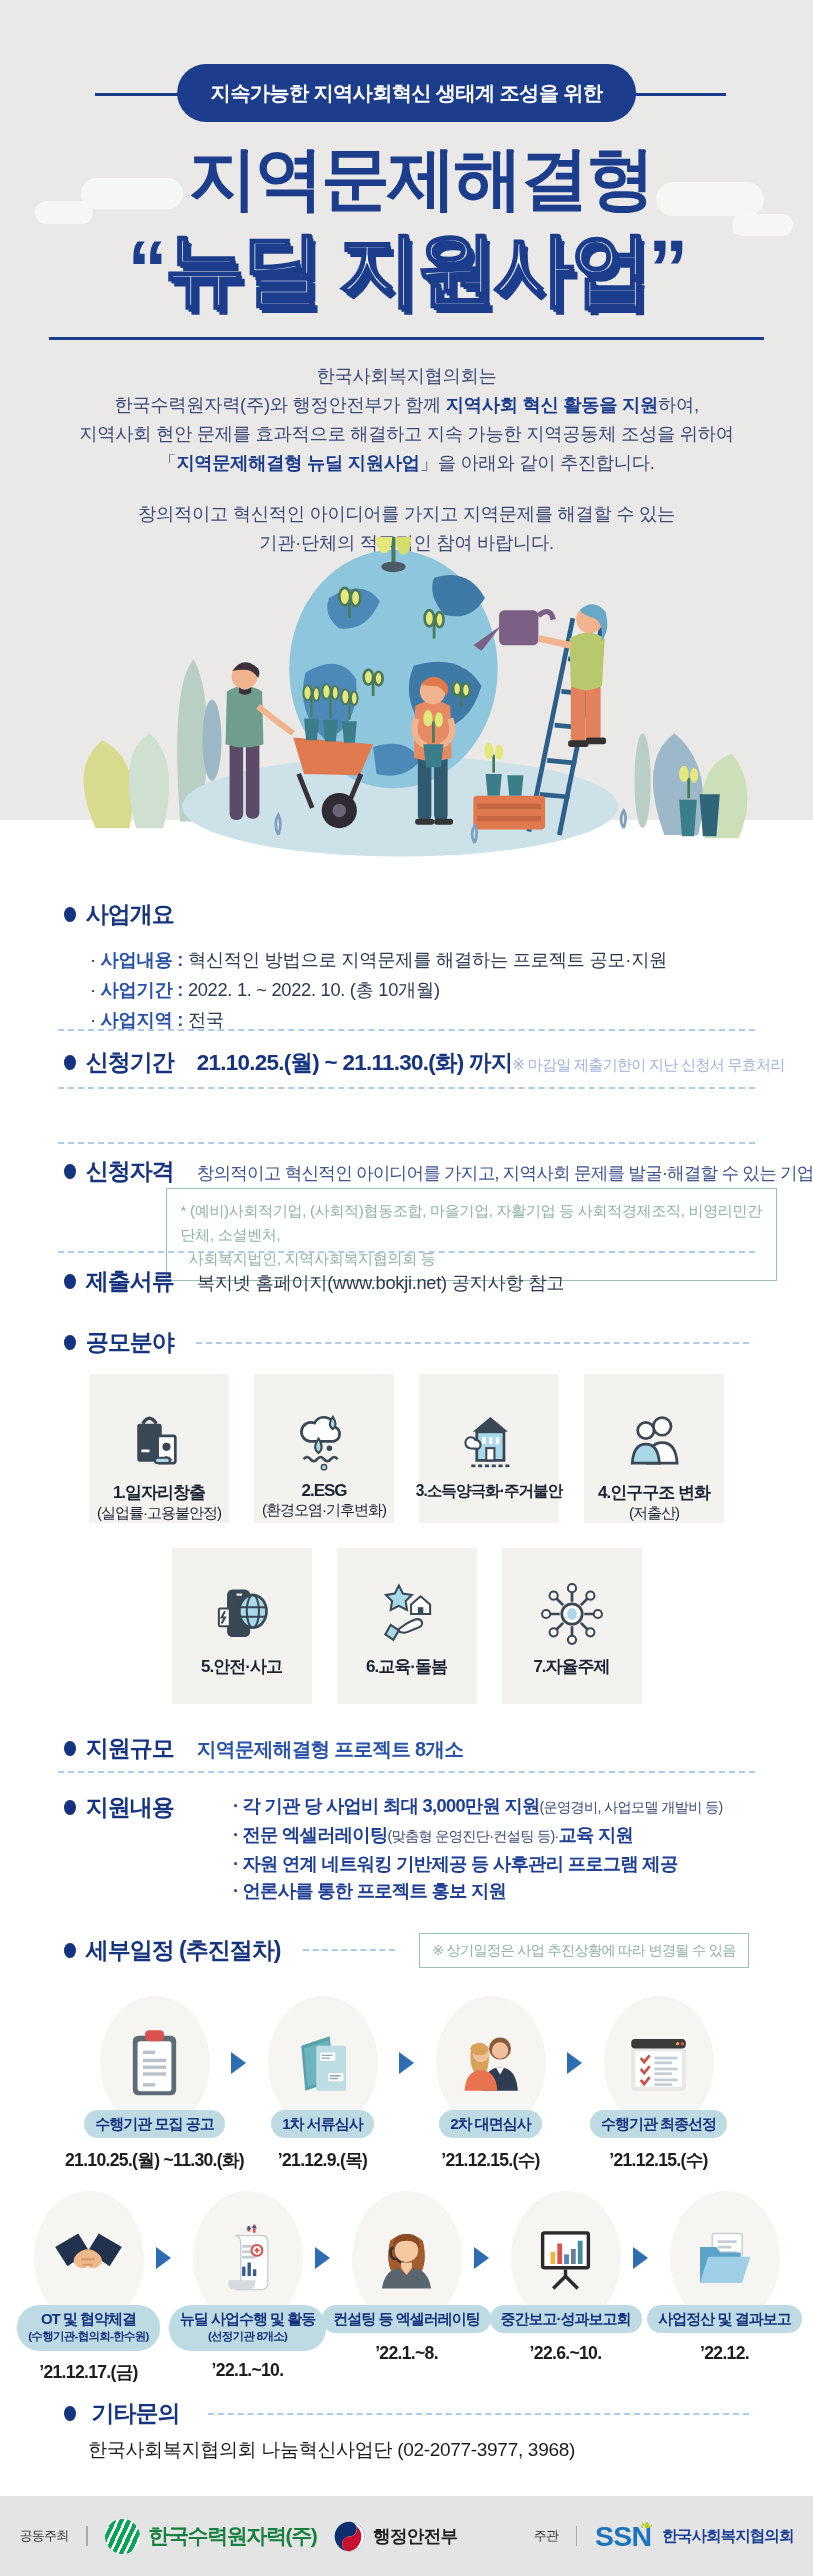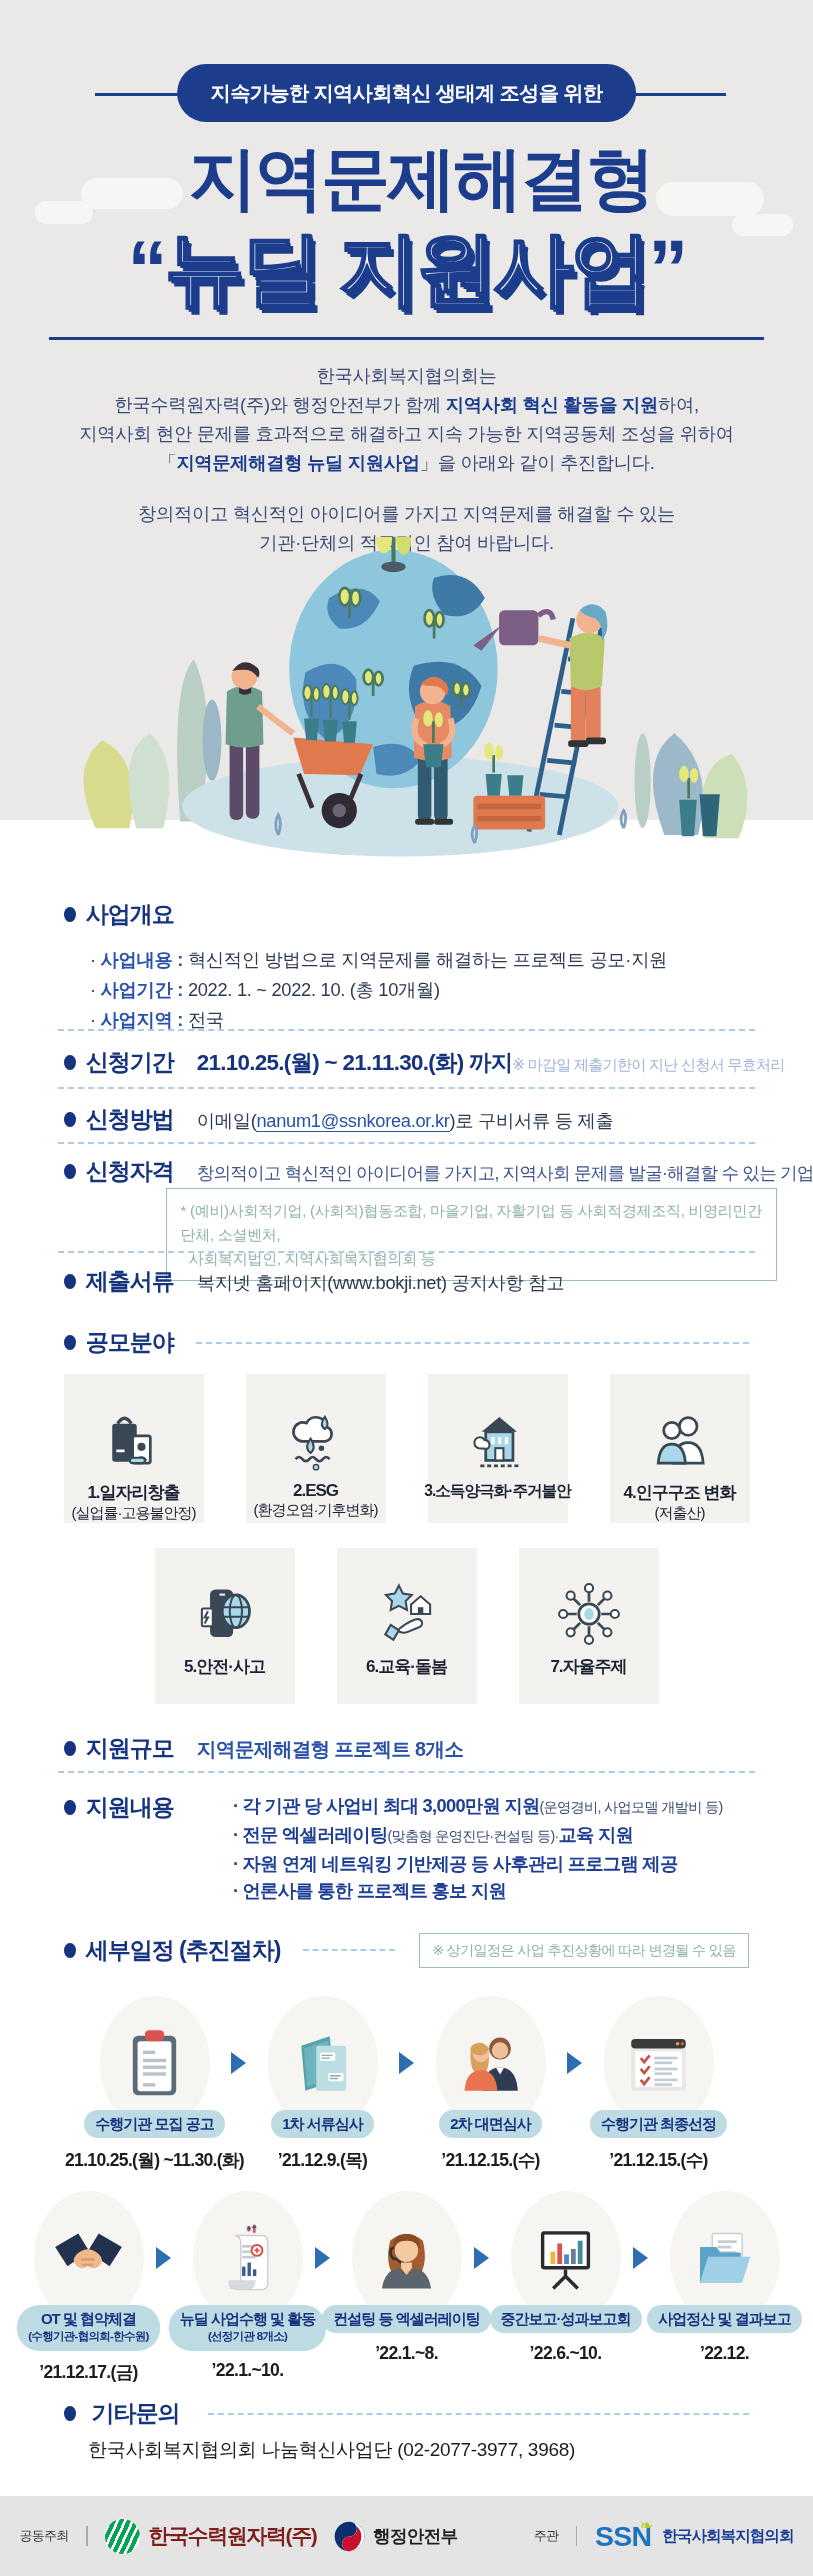--- a/index.html
+++ b/index.html
@@ -290,13 +290,6 @@
 
   <div class="dash-line" style="top:1087px;"></div>
 
-  <div class="sec kv" style="top:1104px;">
-    <div class="sec-head">
-      <div class="dot"></div>
-      <div class="sec-title">신청방법</div>
-    </div>
-    <div class="val"><span>이메일(</span><span class="email">nanum1@ssnkorea.or.kr</span><span>)로 구비서류 등 제출</span></div>
-  </div>
 
   <div class="dash-line" style="top:1142px;"></div>
 

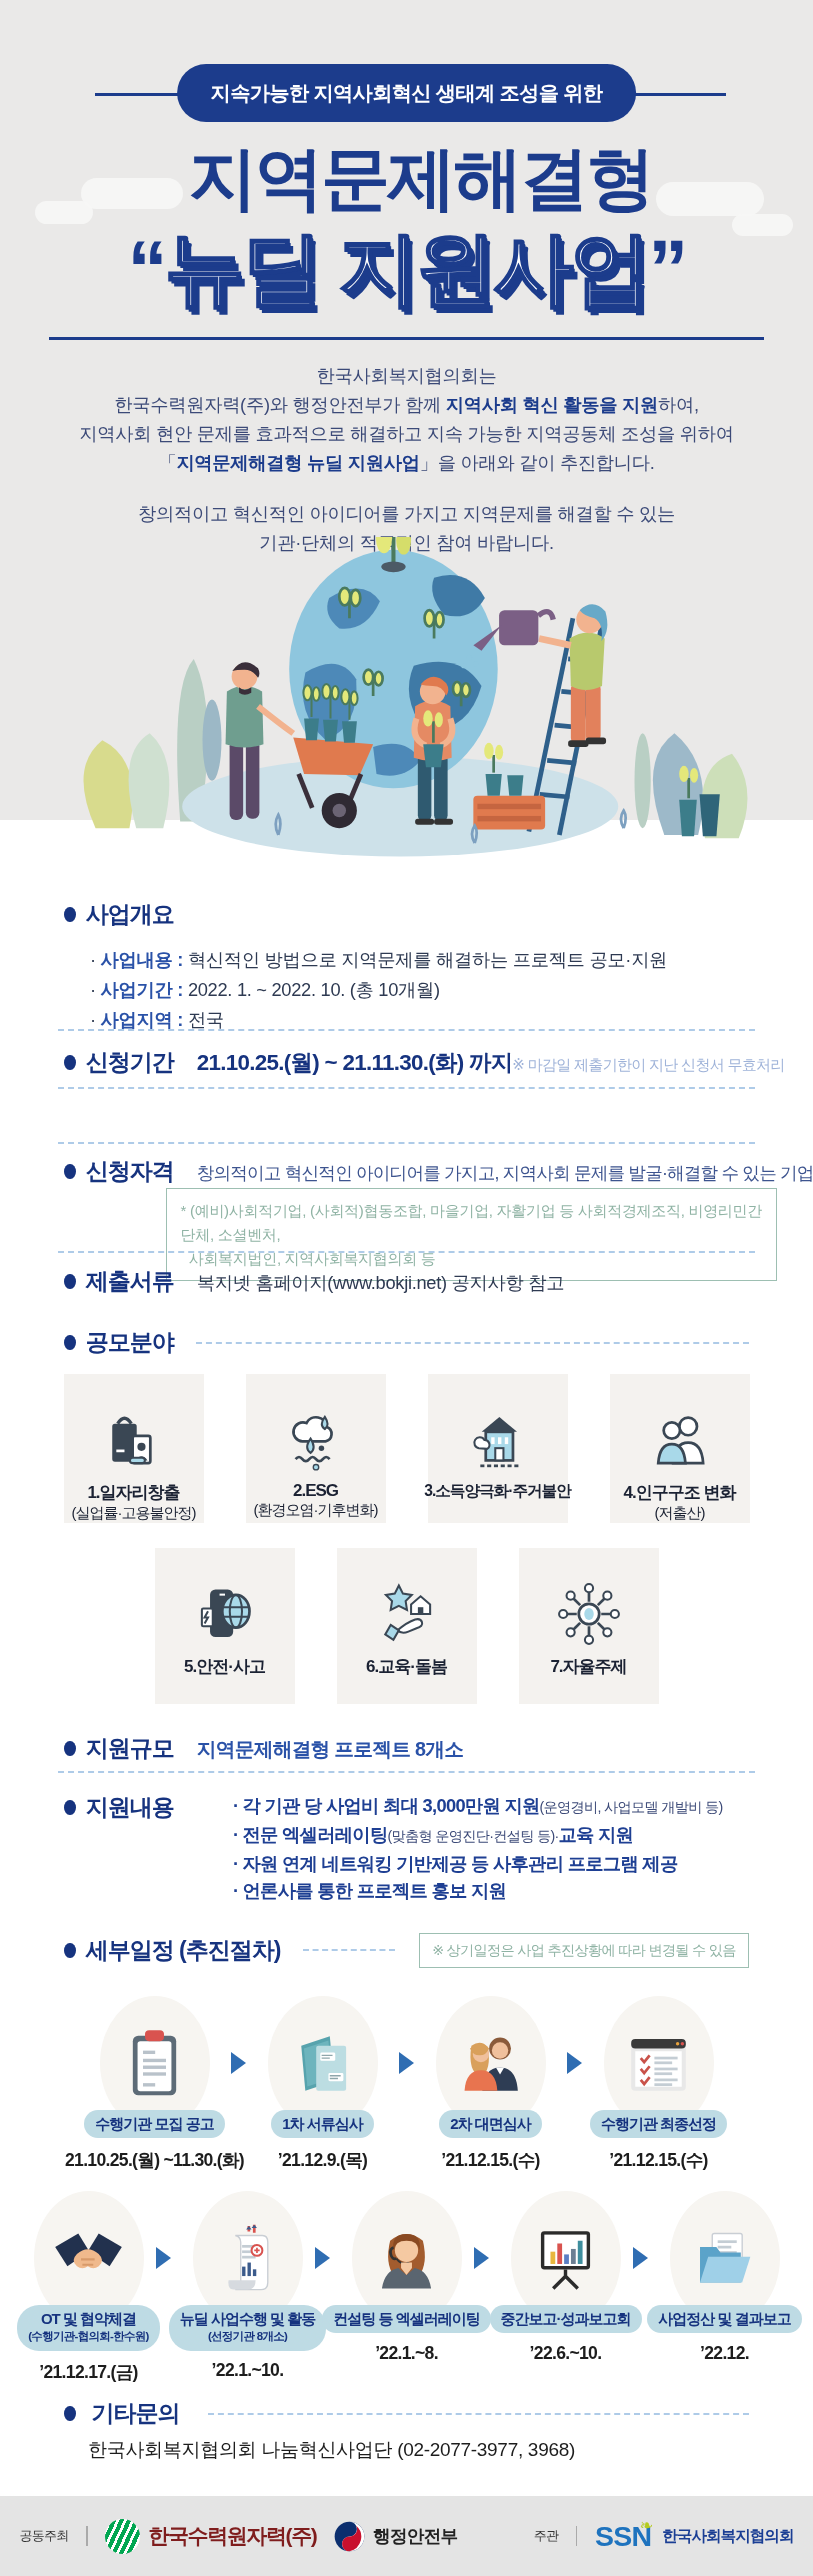--- a/index.html
+++ b/index.html
@@ -47,7 +47,7 @@
   .ov-item .lbl{color:#2a52a8;font-weight:800;}
 
   
-  .cards{position:absolute;left:0;width:813px;display:flex;justify-content:center;gap:42px;}
+  .cards{position:absolute;left:0;width:813px;display:flex;justify-content:center;gap:25px;}
   .fcard{width:140px;background:#f4f2ef;display:flex;flex-direction:column;align-items:center;}
   .fcard .ic{margin-top:24.4px;height:83px;display:flex;align-items:center;justify-content:center;}
   .card-name{font-size:17px;font-weight:800;color:#1b2233;letter-spacing:-1px;white-space:nowrap;}

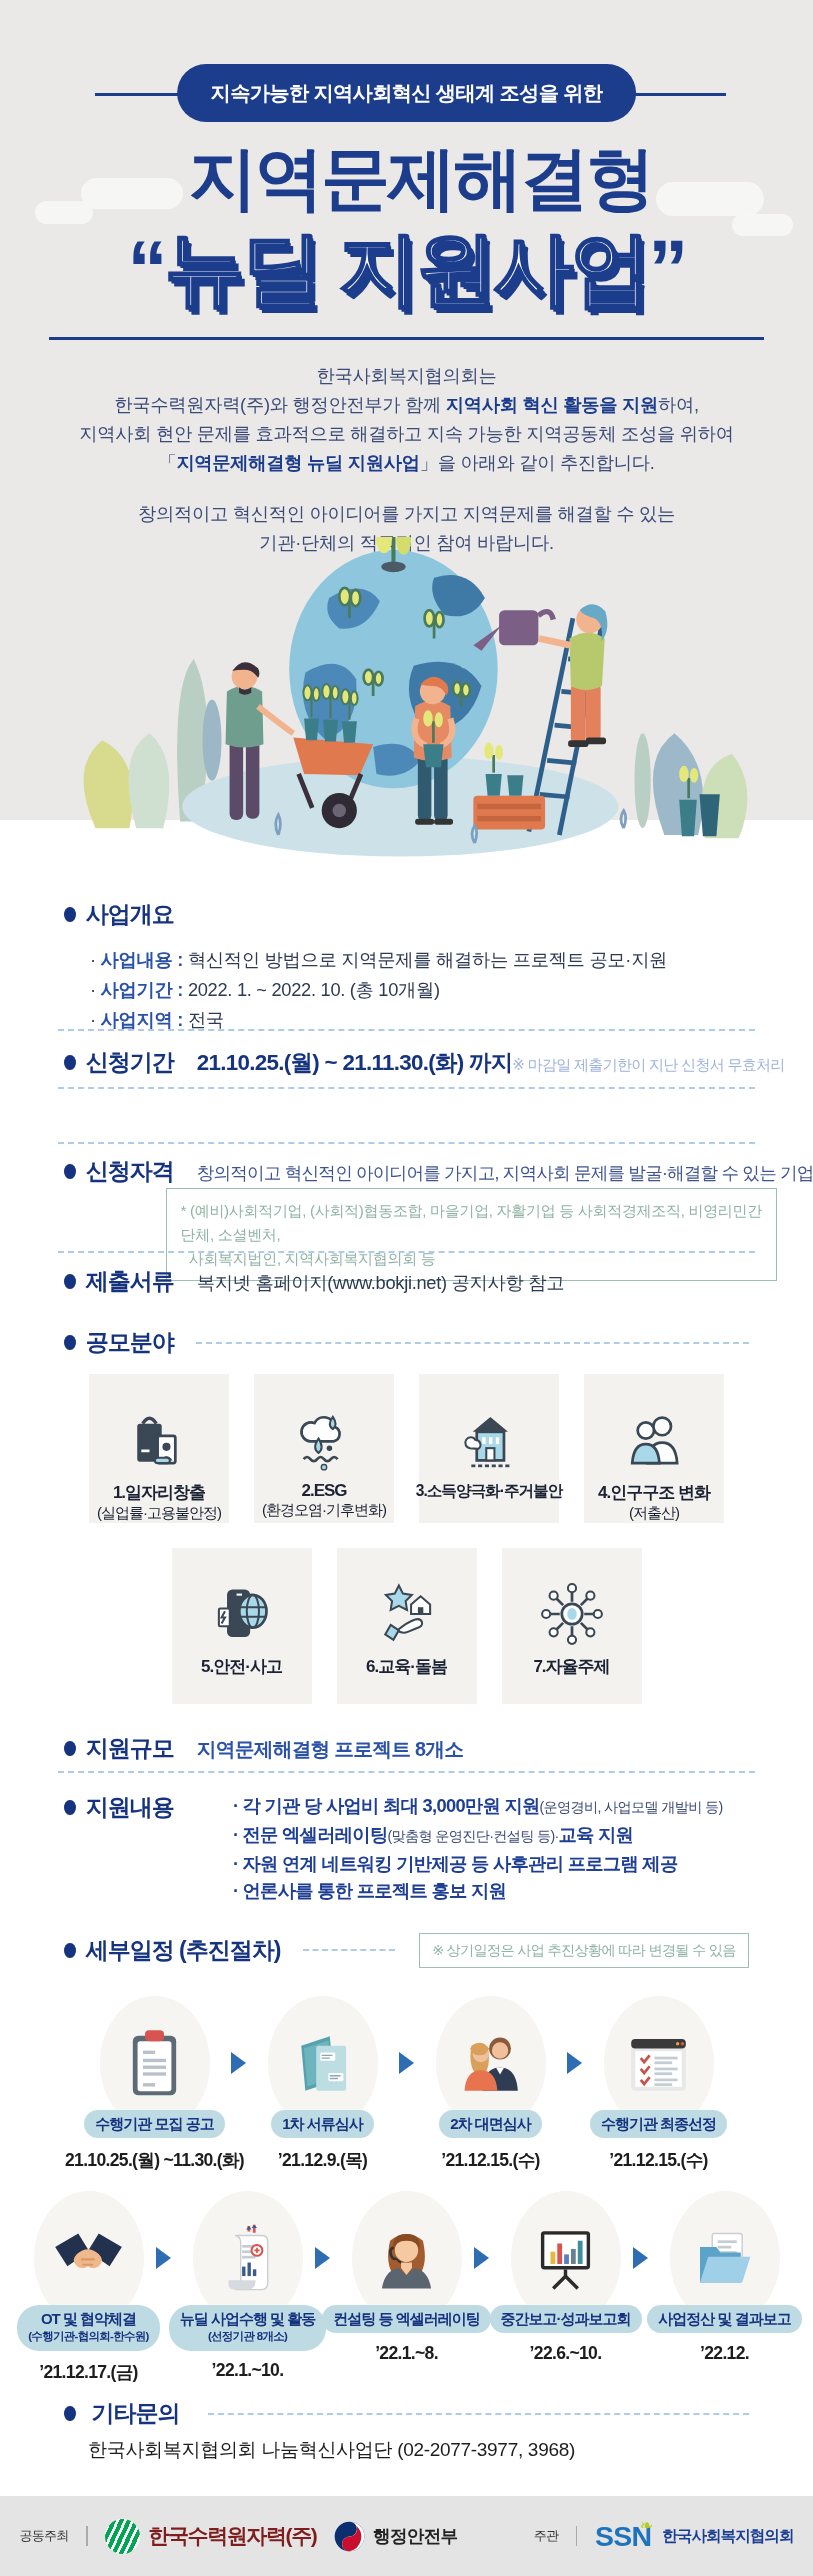--- a/index.html
+++ b/index.html
@@ -88,7 +88,7 @@
   .f-div{width:1.4px;height:20.3px;background:#aaa;}
   .logo-row{display:flex;align-items:center;gap:8.1px;}
   .khnp-mark{width:35px;height:35px;border-radius:50%;background:repeating-linear-gradient(115deg,#00a651 0 4.1px,#ffffff 4.1px 6.8px);}
-  .khnp-text{font-size:21px;font-weight:800;color:#7f1d1d;letter-spacing:-1.4px;}
+  .khnp-text{font-size:21px;font-weight:800;color:#15803d;letter-spacing:-1.4px;}
   .mois-text{font-size:17.6px;font-weight:700;color:#222;letter-spacing:-0.7px;}
   .ssn{font-size:28.5px;font-weight:800;color:#1e73be;letter-spacing:-0.7px;position:relative;line-height:27px;}
   .ssn .leaf{position:absolute;right:-1.4px;top:-11px;color:#b5cc1f;font-size:16.3px;font-weight:800;}

